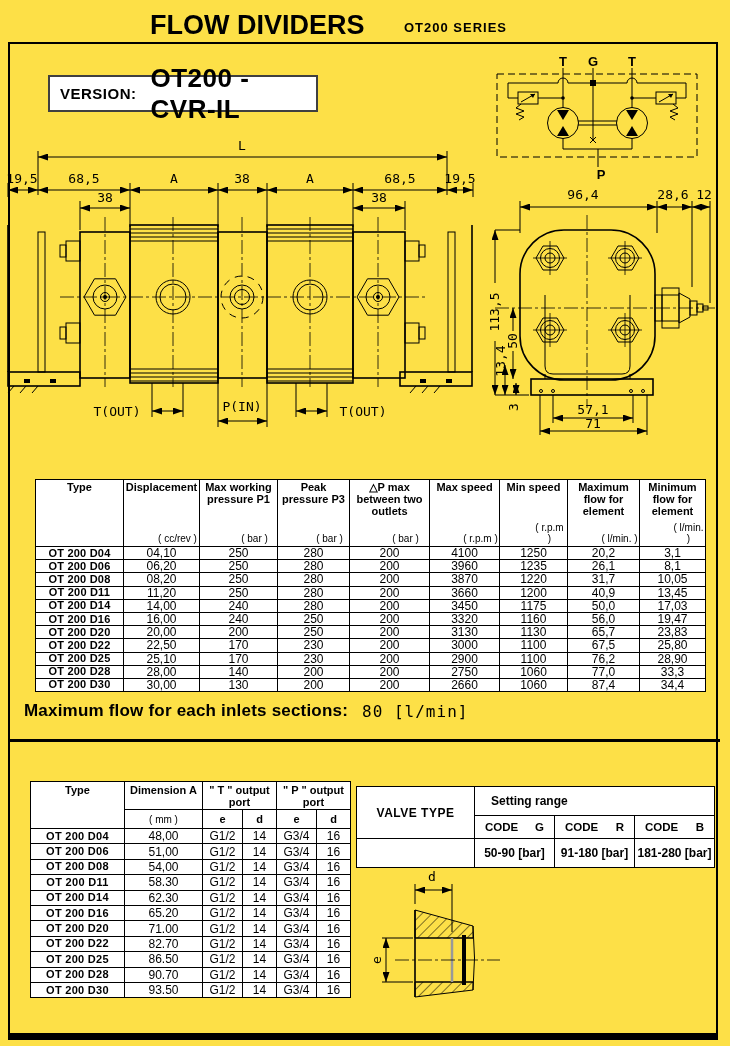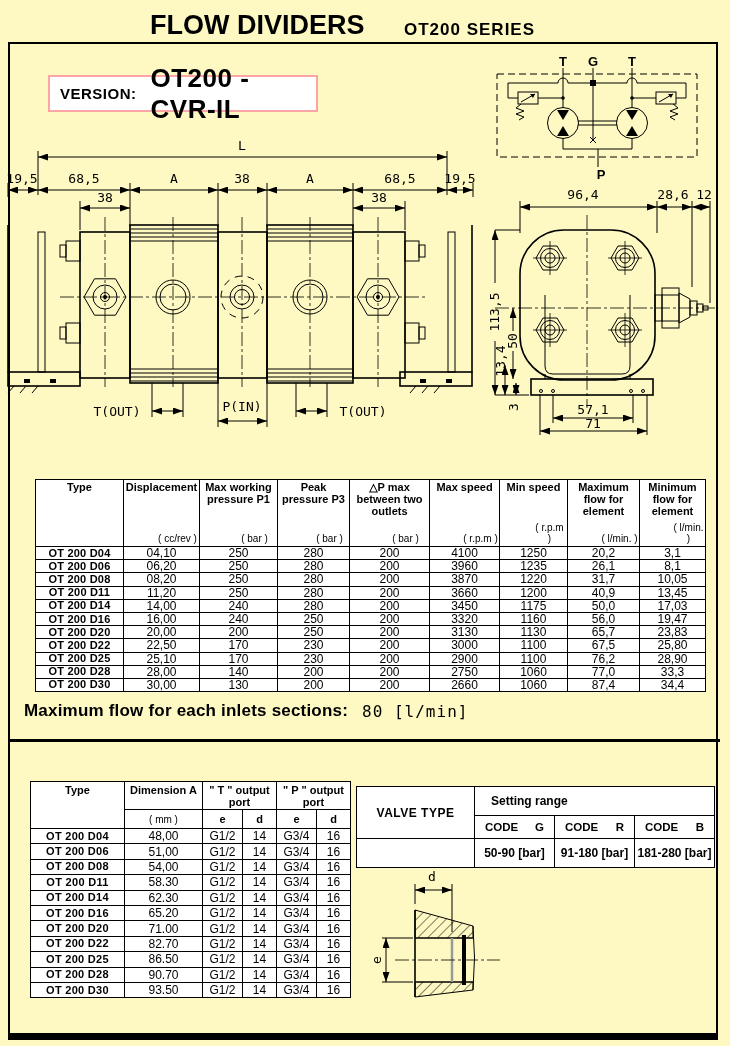--- a/index.html
+++ b/index.html
@@ -3,7 +3,7 @@
 <meta charset="utf-8">
 <style>
   html,body { margin:0; padding:0; background:#fff; }
-  .page { position:relative; width:730px; height:1046px; background:#fef9c3;
+  .page { position:relative; width:730px; height:1046px; background:#fde047;
           font-family:"Liberation Sans", sans-serif; color:#000; overflow:hidden; }
 
   .main-title { position:absolute; left:150px; top:10px; font-size:27px; font-weight:bold; letter-spacing:0px; }

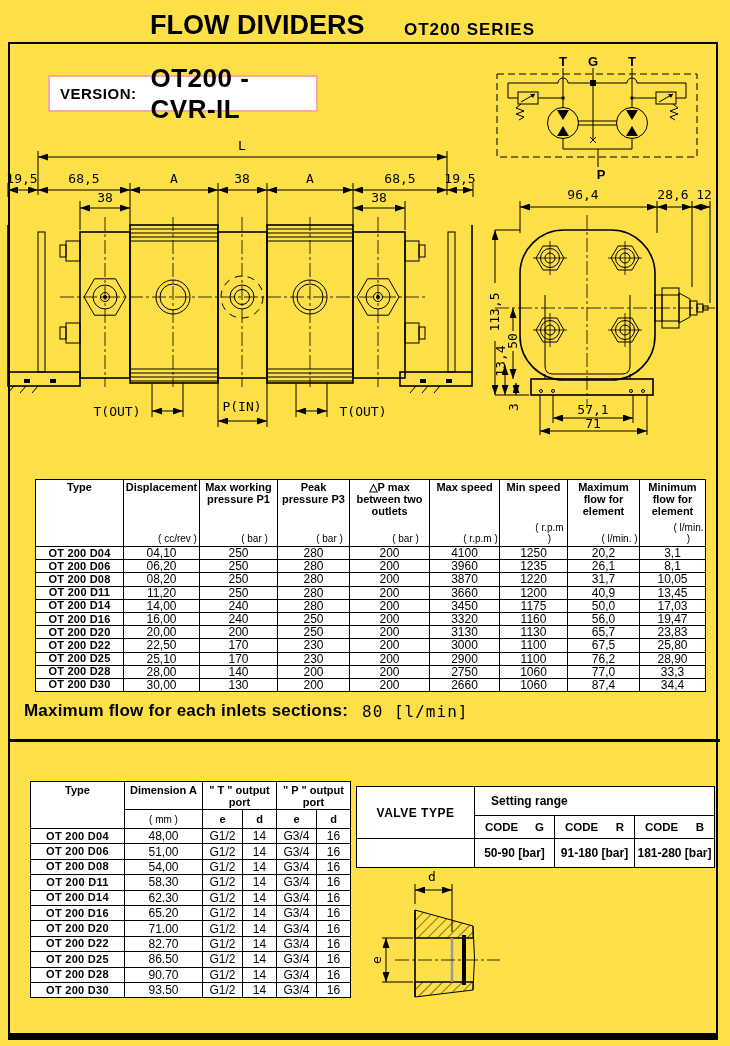--- a/index.html
+++ b/index.html
@@ -7,7 +7,7 @@
           font-family:"Liberation Sans", sans-serif; color:#000; overflow:hidden; }
 
   .main-title { position:absolute; left:150px; top:10px; font-size:27px; font-weight:bold; letter-spacing:0px; }
-  .series-title { position:absolute; left:404px; top:20px; font-size:17px; font-weight:bold; letter-spacing:1px; }
+  .series-title { position:absolute; left:404px; top:20px; font-size:13px; font-weight:bold; letter-spacing:1px; }
 
   .frame { position:absolute; left:8px; top:42px; width:710px; height:998px;
            border:2.5px solid #000; border-bottom-width:7px; box-sizing:border-box; }

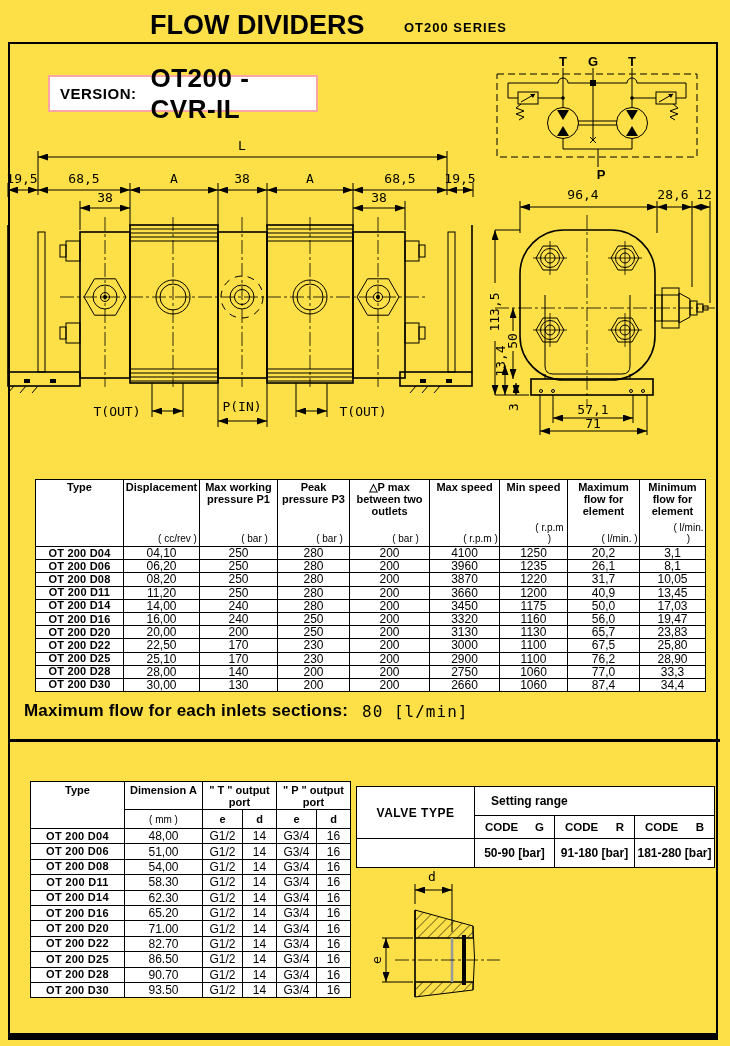--- a/index.html
+++ b/index.html
@@ -14,7 +14,7 @@
   .divider { position:absolute; left:8px; top:739px; width:712px; height:3px; background:#000; }
 
   .version-box { position:absolute; left:48px; top:75px; width:270px; height:37px;
-                 border:2px solid #fca5a5; box-sizing:border-box; display:flex; align-items:center;
+                 border:2px solid #404040; box-sizing:border-box; display:flex; align-items:center;
                  padding-left:10px; gap:14px; background:#fff; }
   .version-label { font-size:15px; font-weight:bold; letter-spacing:0.5px; }
   .version-value { font-size:26px; font-weight:bold; letter-spacing:0.5px; }

